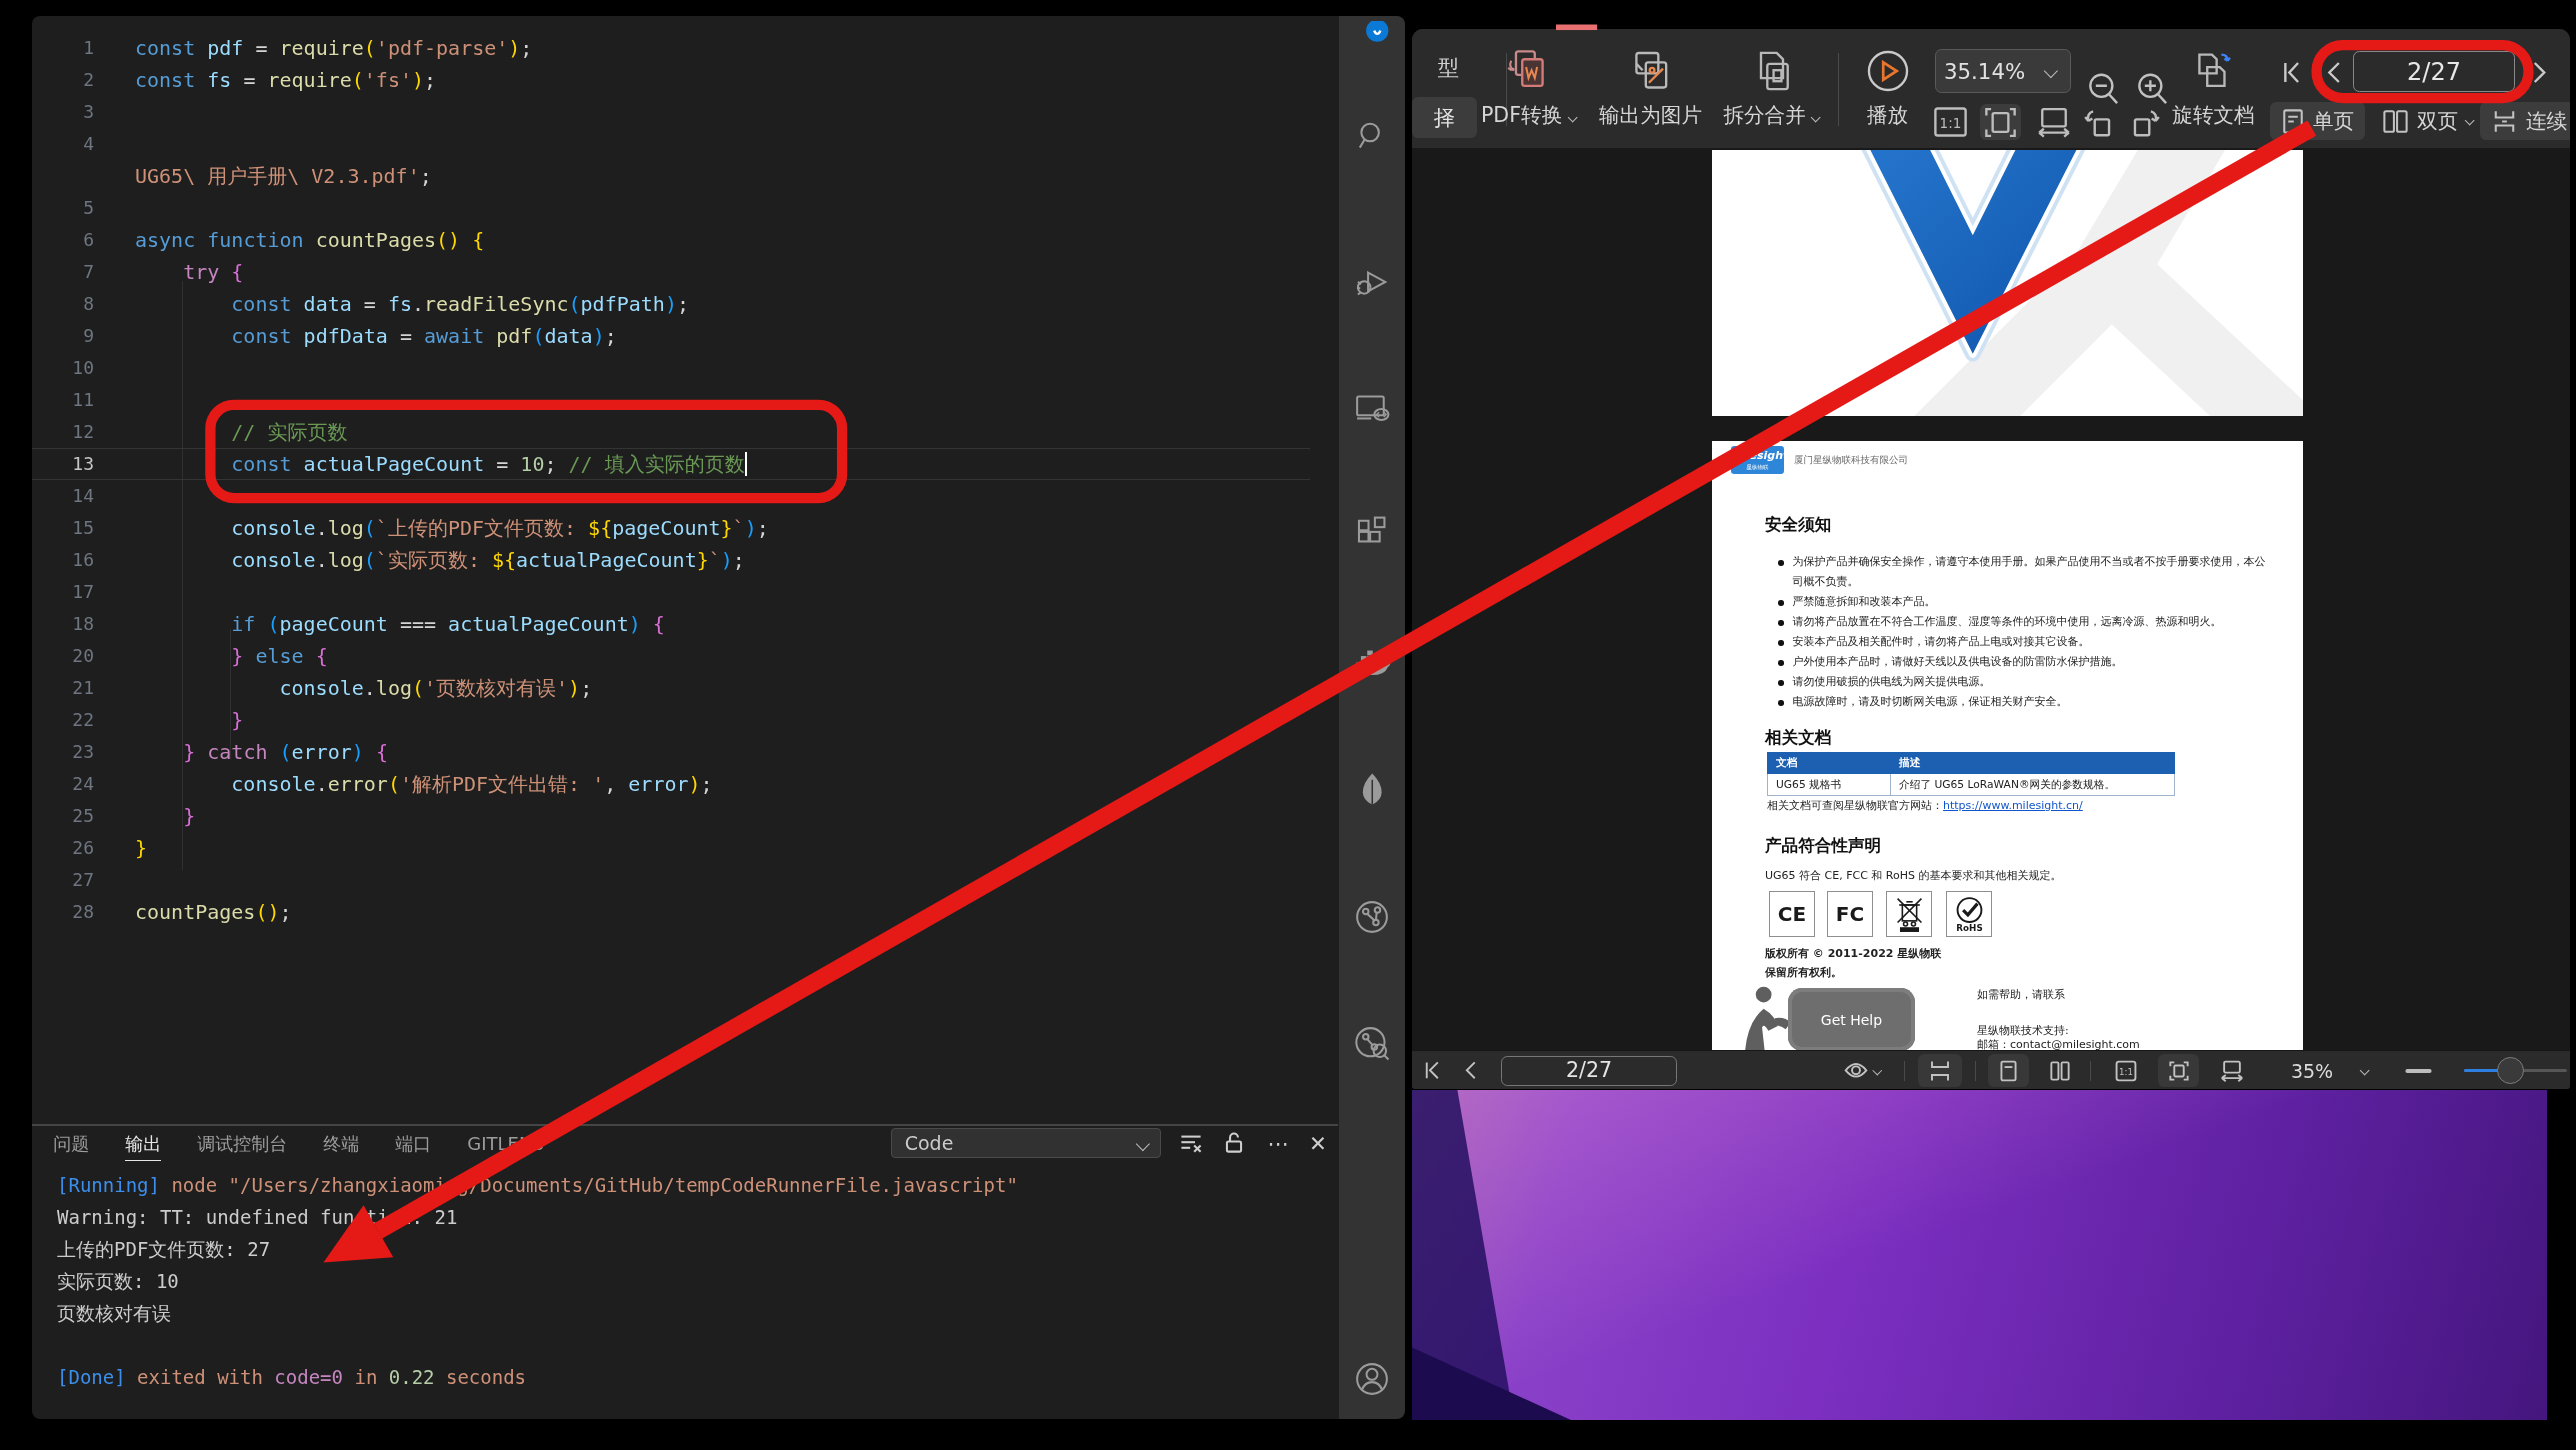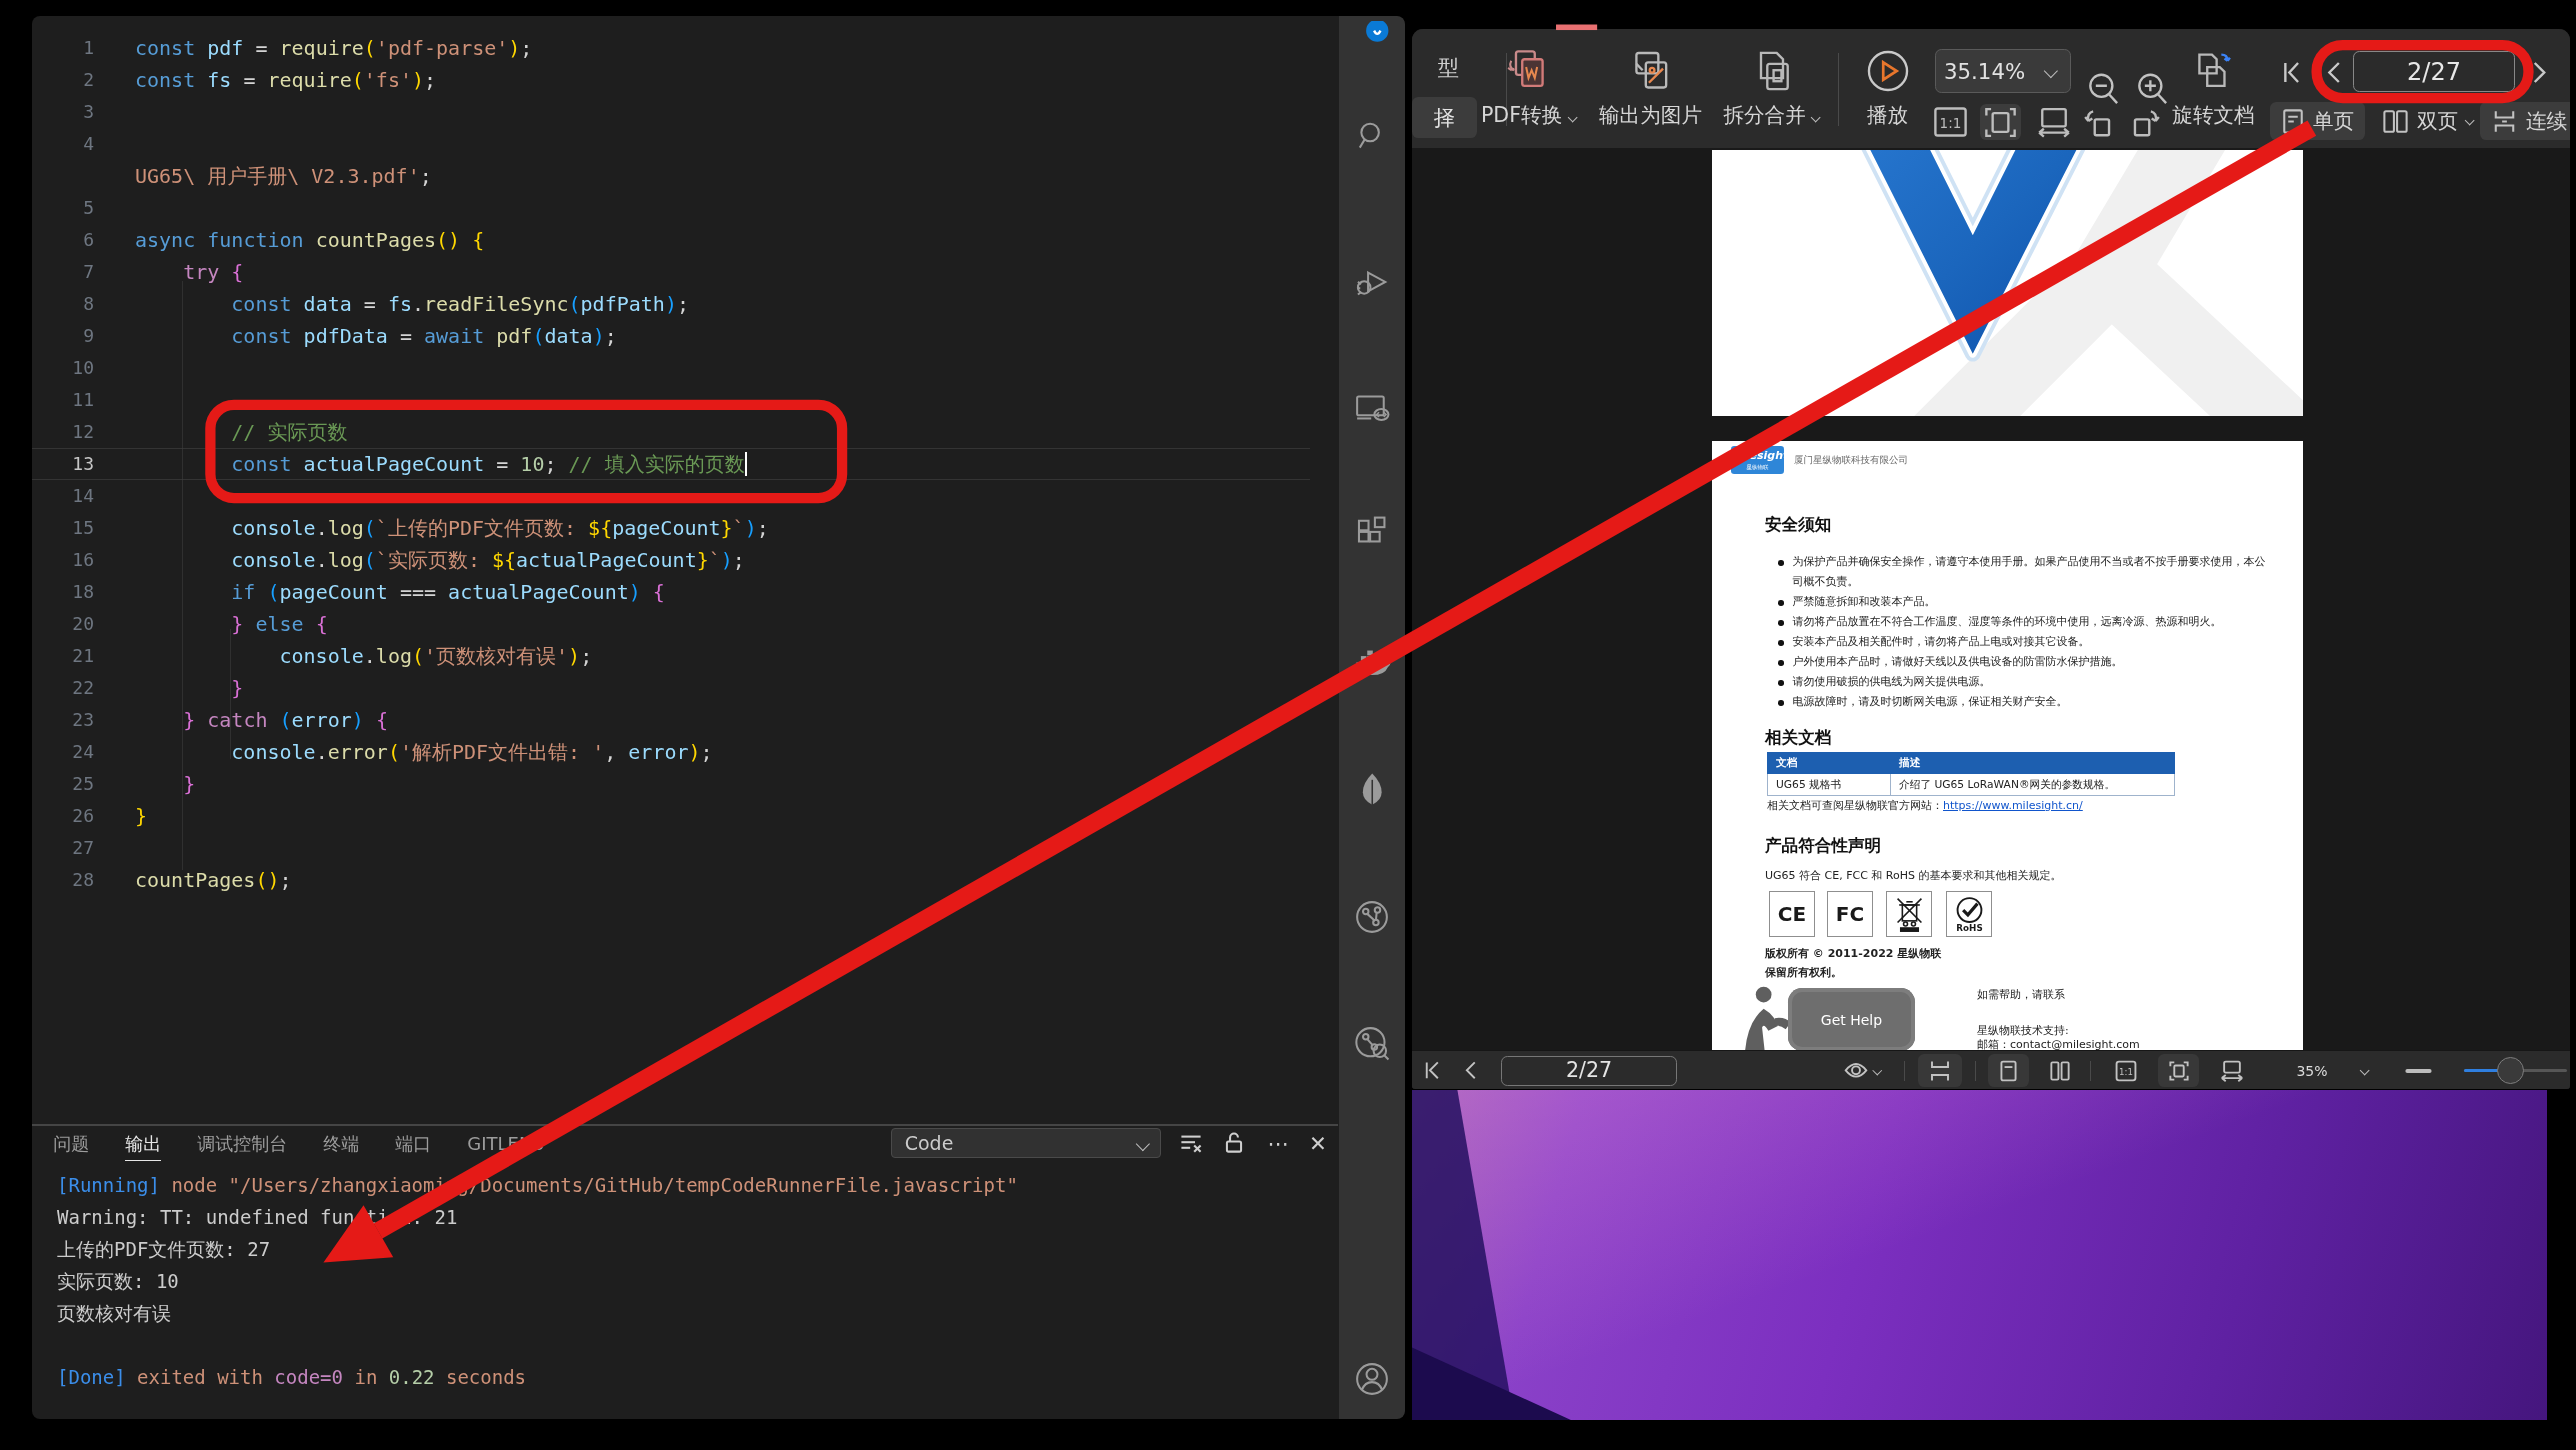--- a/index.html
+++ b/index.html
@@ -121,6 +121,7 @@
         <div class="crow"><span class="lnum">14</span><span></span></div>
         <div class="crow"><span class="lnum">15</span><span><span class="tk-p">        </span><span class="tk-v">console</span><span class="tk-p">.</span><span class="tk-f">log</span><span class="tk-bb">(</span><span class="tk-s">`上传的PDF文件页数: </span><span class="tk-b">${</span><span class="tk-v">pageCount</span><span class="tk-b">}</span><span class="tk-s">`</span><span class="tk-bb">)</span><span class="tk-p">;</span></span></div>
         <div class="crow"><span class="lnum">16</span><span><span class="tk-p">        </span><span class="tk-v">console</span><span class="tk-p">.</span><span class="tk-f">log</span><span class="tk-bb">(</span><span class="tk-s">`实际页数: </span><span class="tk-b">${</span><span class="tk-v">actualPageCount</span><span class="tk-b">}</span><span class="tk-s">`</span><span class="tk-bb">)</span><span class="tk-p">;</span></span></div>
+        <div class="crow"><span class="lnum">17</span><span></span></div>
         <div class="crow"><span class="lnum">18</span><span><span class="tk-p">        </span><span class="tk-k">if</span><span class="tk-p"> </span><span class="tk-bb">(</span><span class="tk-v">pageCount</span><span class="tk-p"> === </span><span class="tk-v">actualPageCount</span><span class="tk-bb">)</span><span class="tk-p"> </span><span class="tk-bp">{</span></span></div>
         <div class="crow"><span class="lnum">20</span><span><span class="tk-p">        </span><span class="tk-bp">}</span><span class="tk-p"> </span><span class="tk-k">else</span><span class="tk-p"> </span><span class="tk-bp">{</span></span></div>
         <div class="crow"><span class="lnum">21</span><span><span class="tk-p">            </span><span class="tk-v">console</span><span class="tk-p">.</span><span class="tk-f">log</span><span class="tk-b">(</span><span class="tk-s">'页数核对有误'</span><span class="tk-b">)</span><span class="tk-p">;</span></span></div>

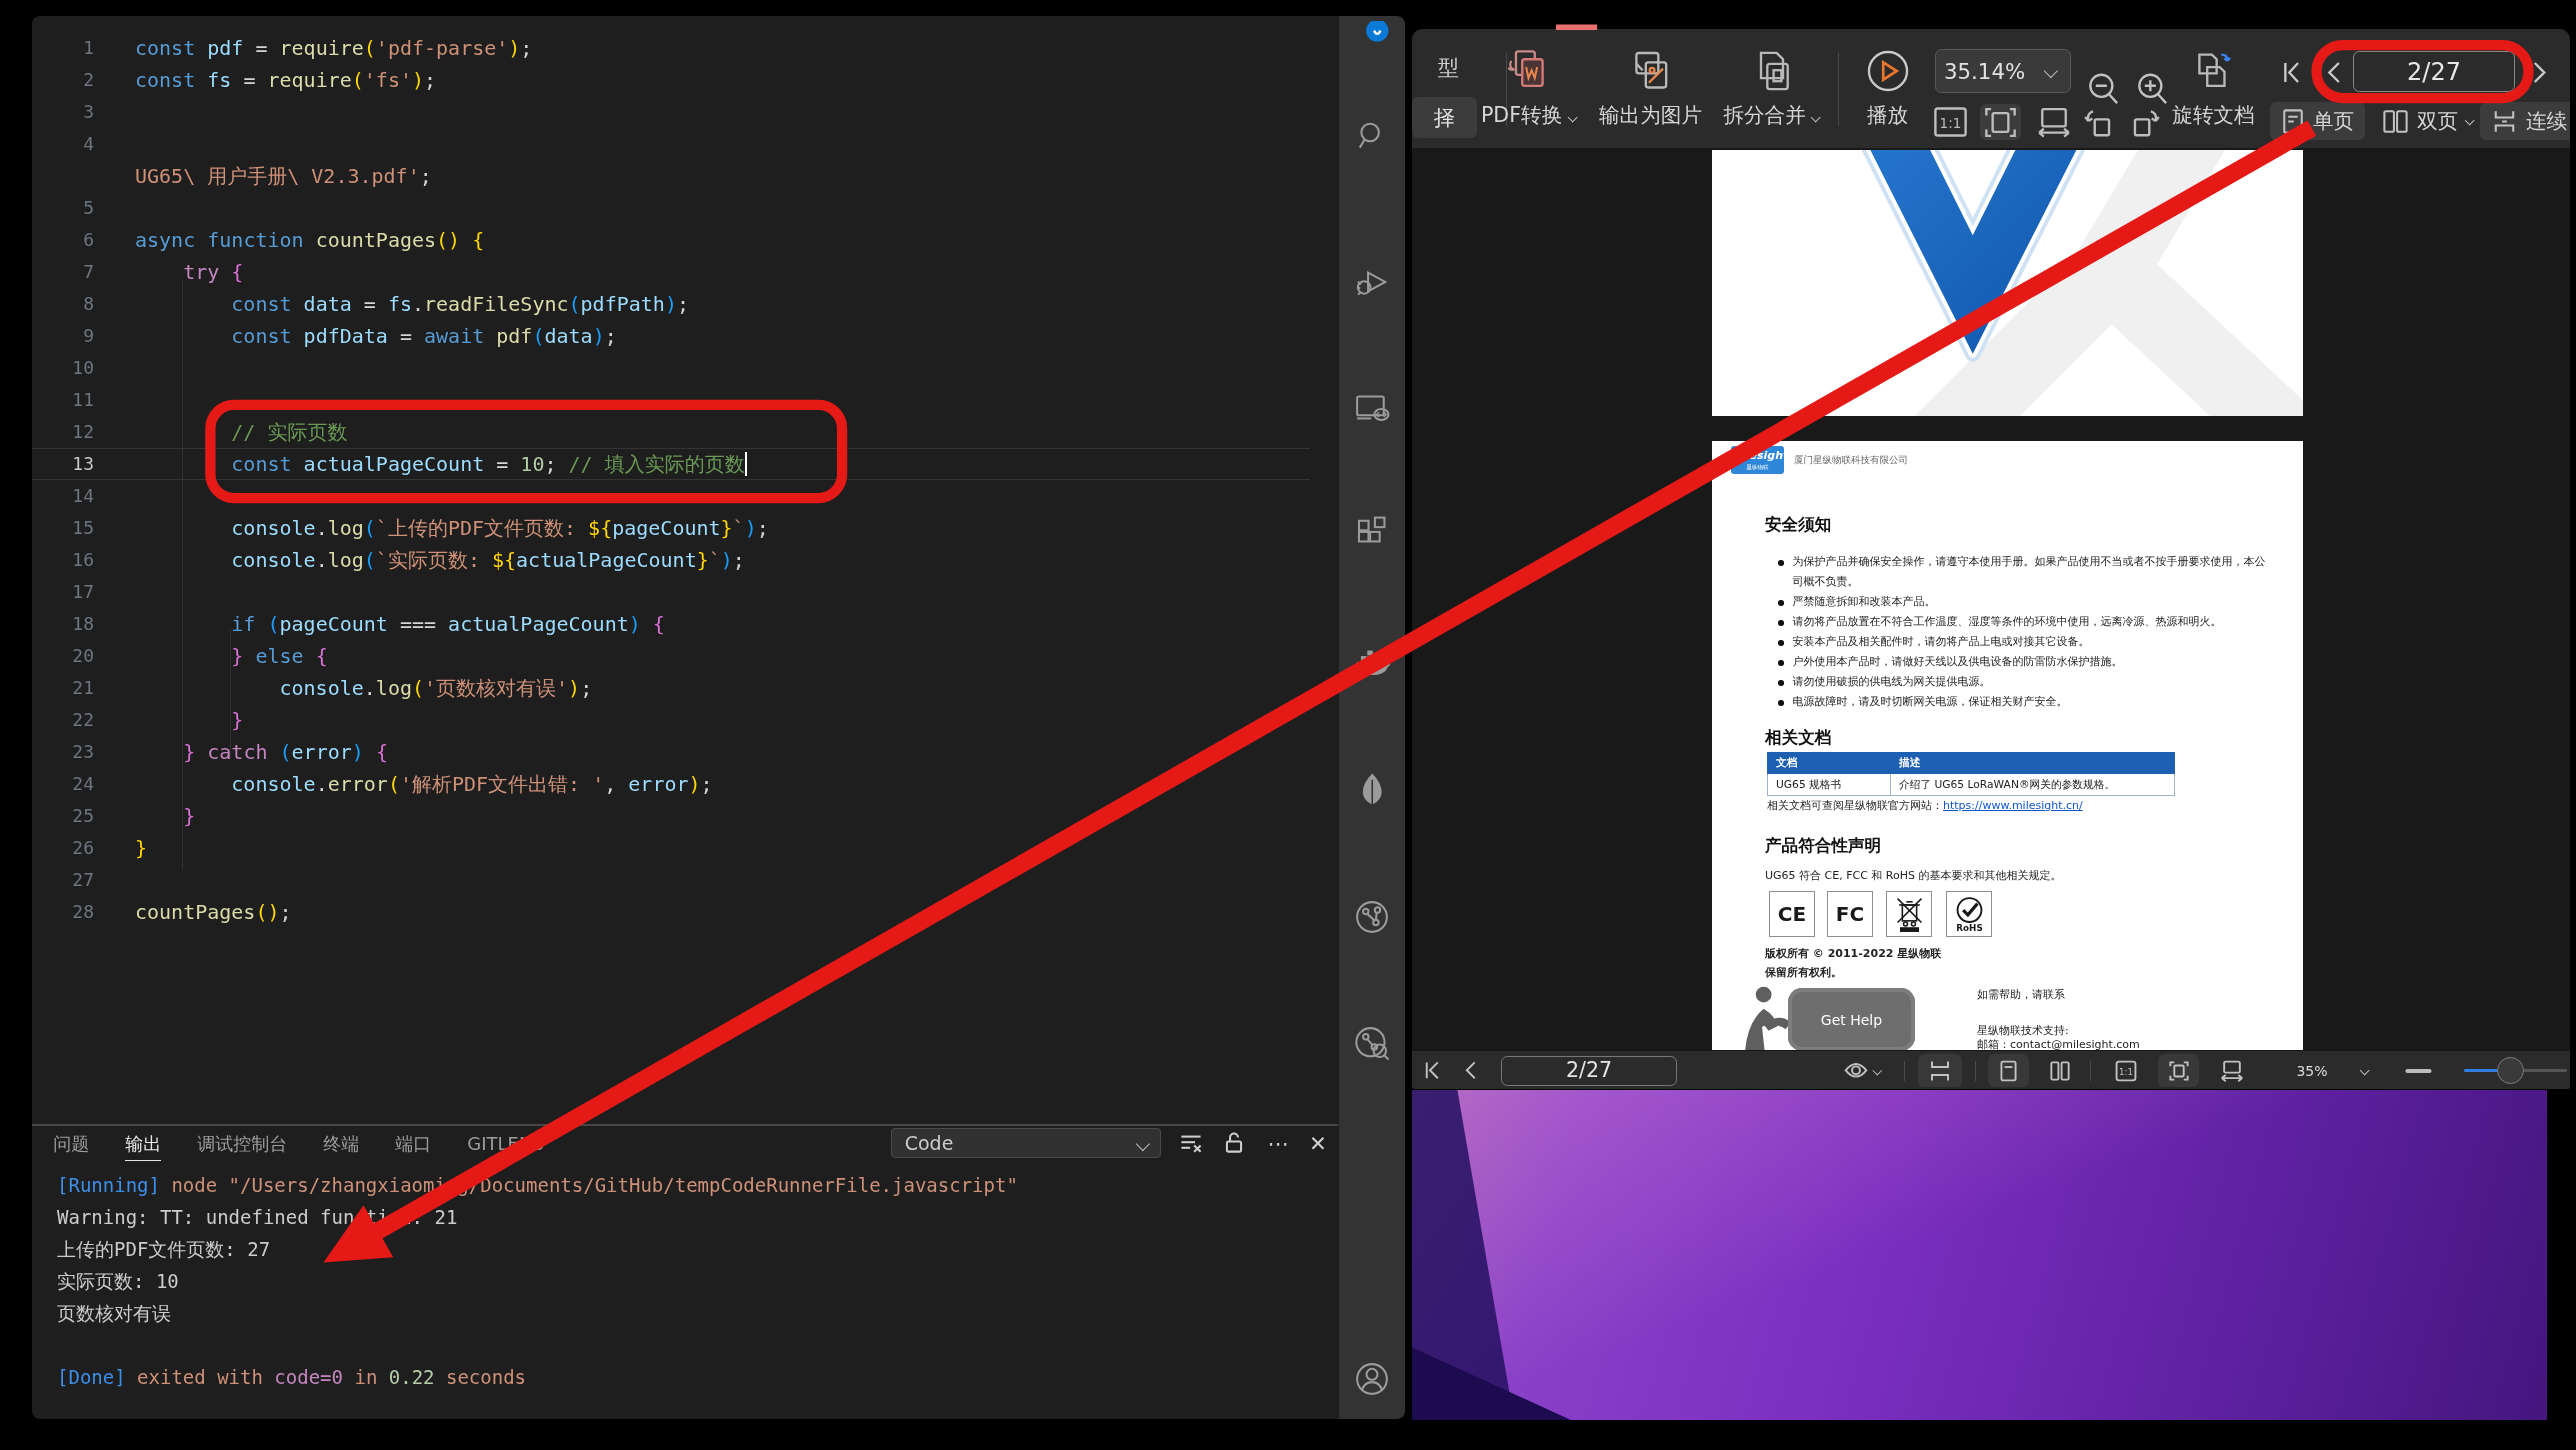--- a/index.html
+++ b/index.html
@@ -595,7 +595,7 @@
             <path d="M2 23 h26 M2 23 l5 -4 M2 23 l5 4 M28 23 l-5 -4 M28 23 l-5 4"></path>
           </svg>
       </div>
-      <div class="bb-ic" style="left:870px;width:60px;font-size:14px;color:#dcdcdc;">35%</div>
+      <div class="bb-ic" style="left:870px;width:60px;font-size:19px;color:#dcdcdc;">35%</div>
       <div class="bb-ic" style="left:942px;width:22px;">
           <span class="chev" style="width:6.3px;height:6.3px;"></span>
         </div>

